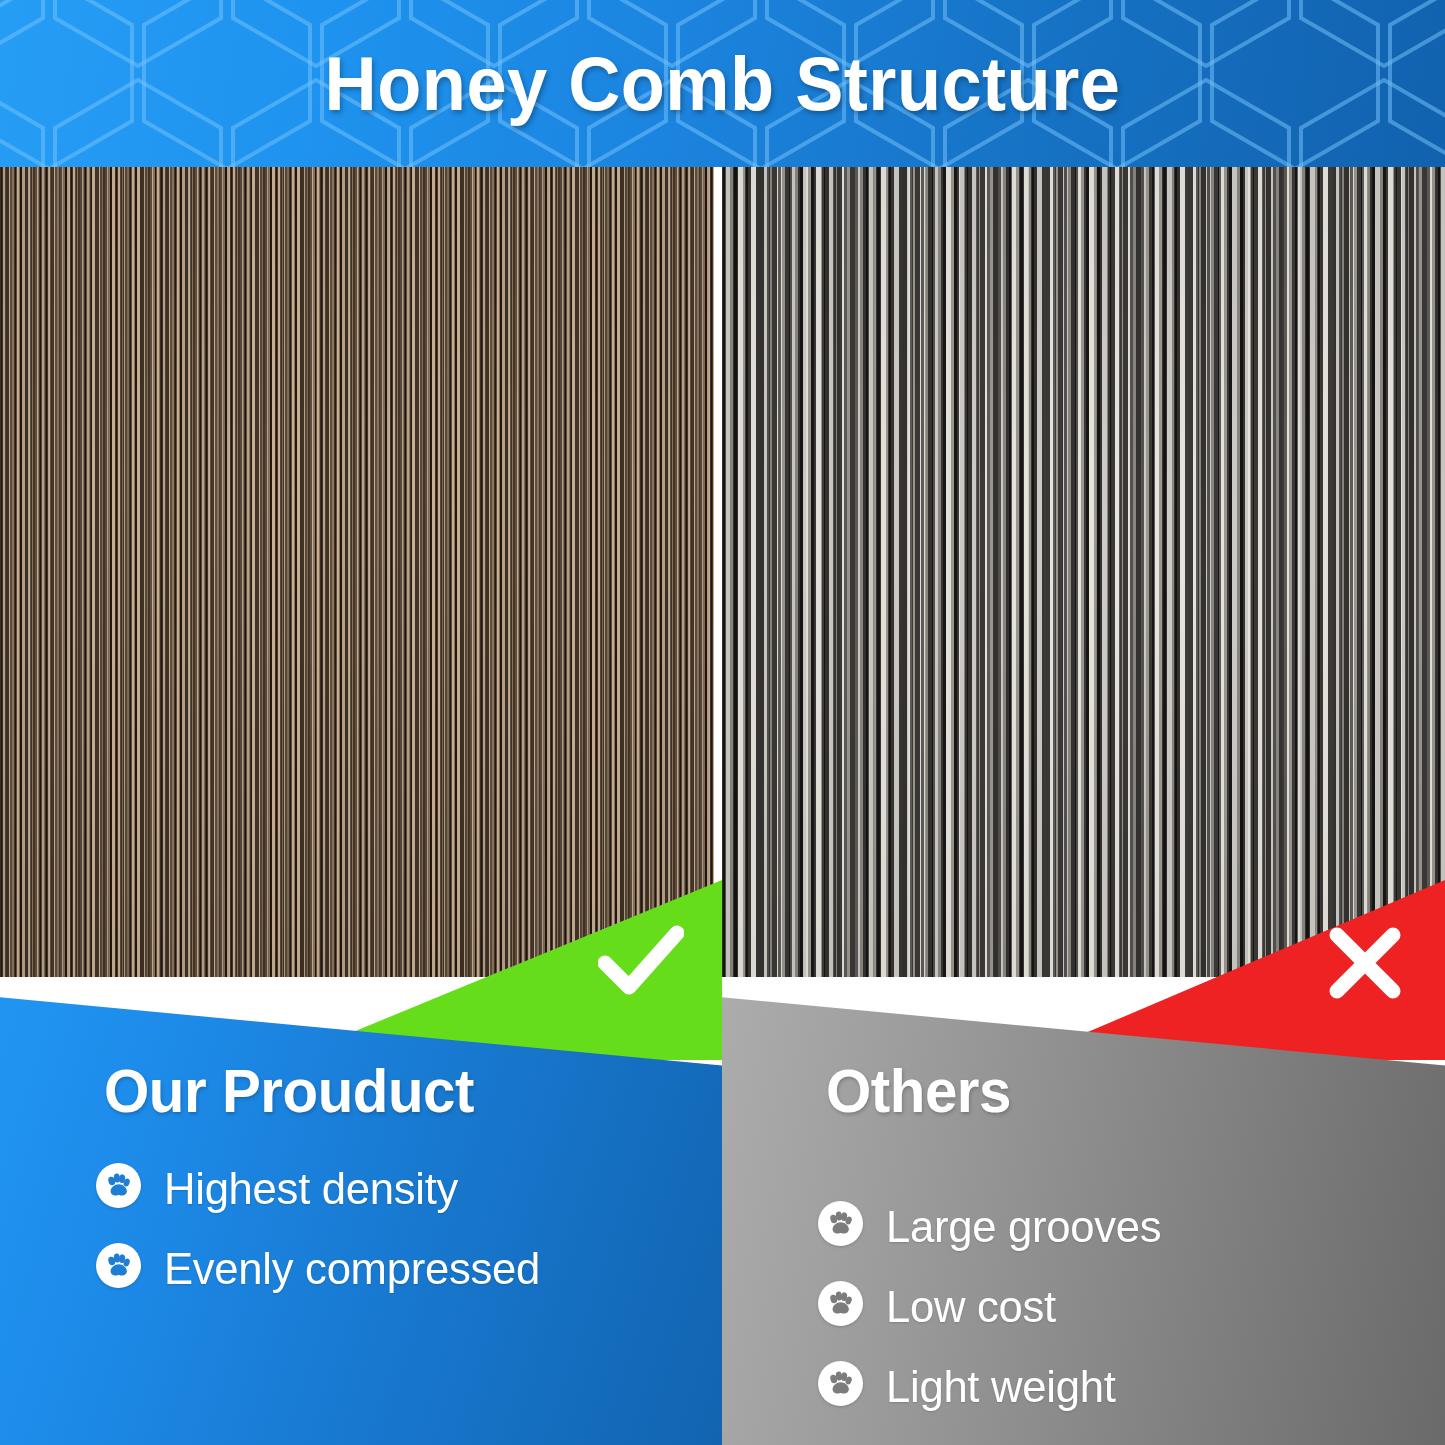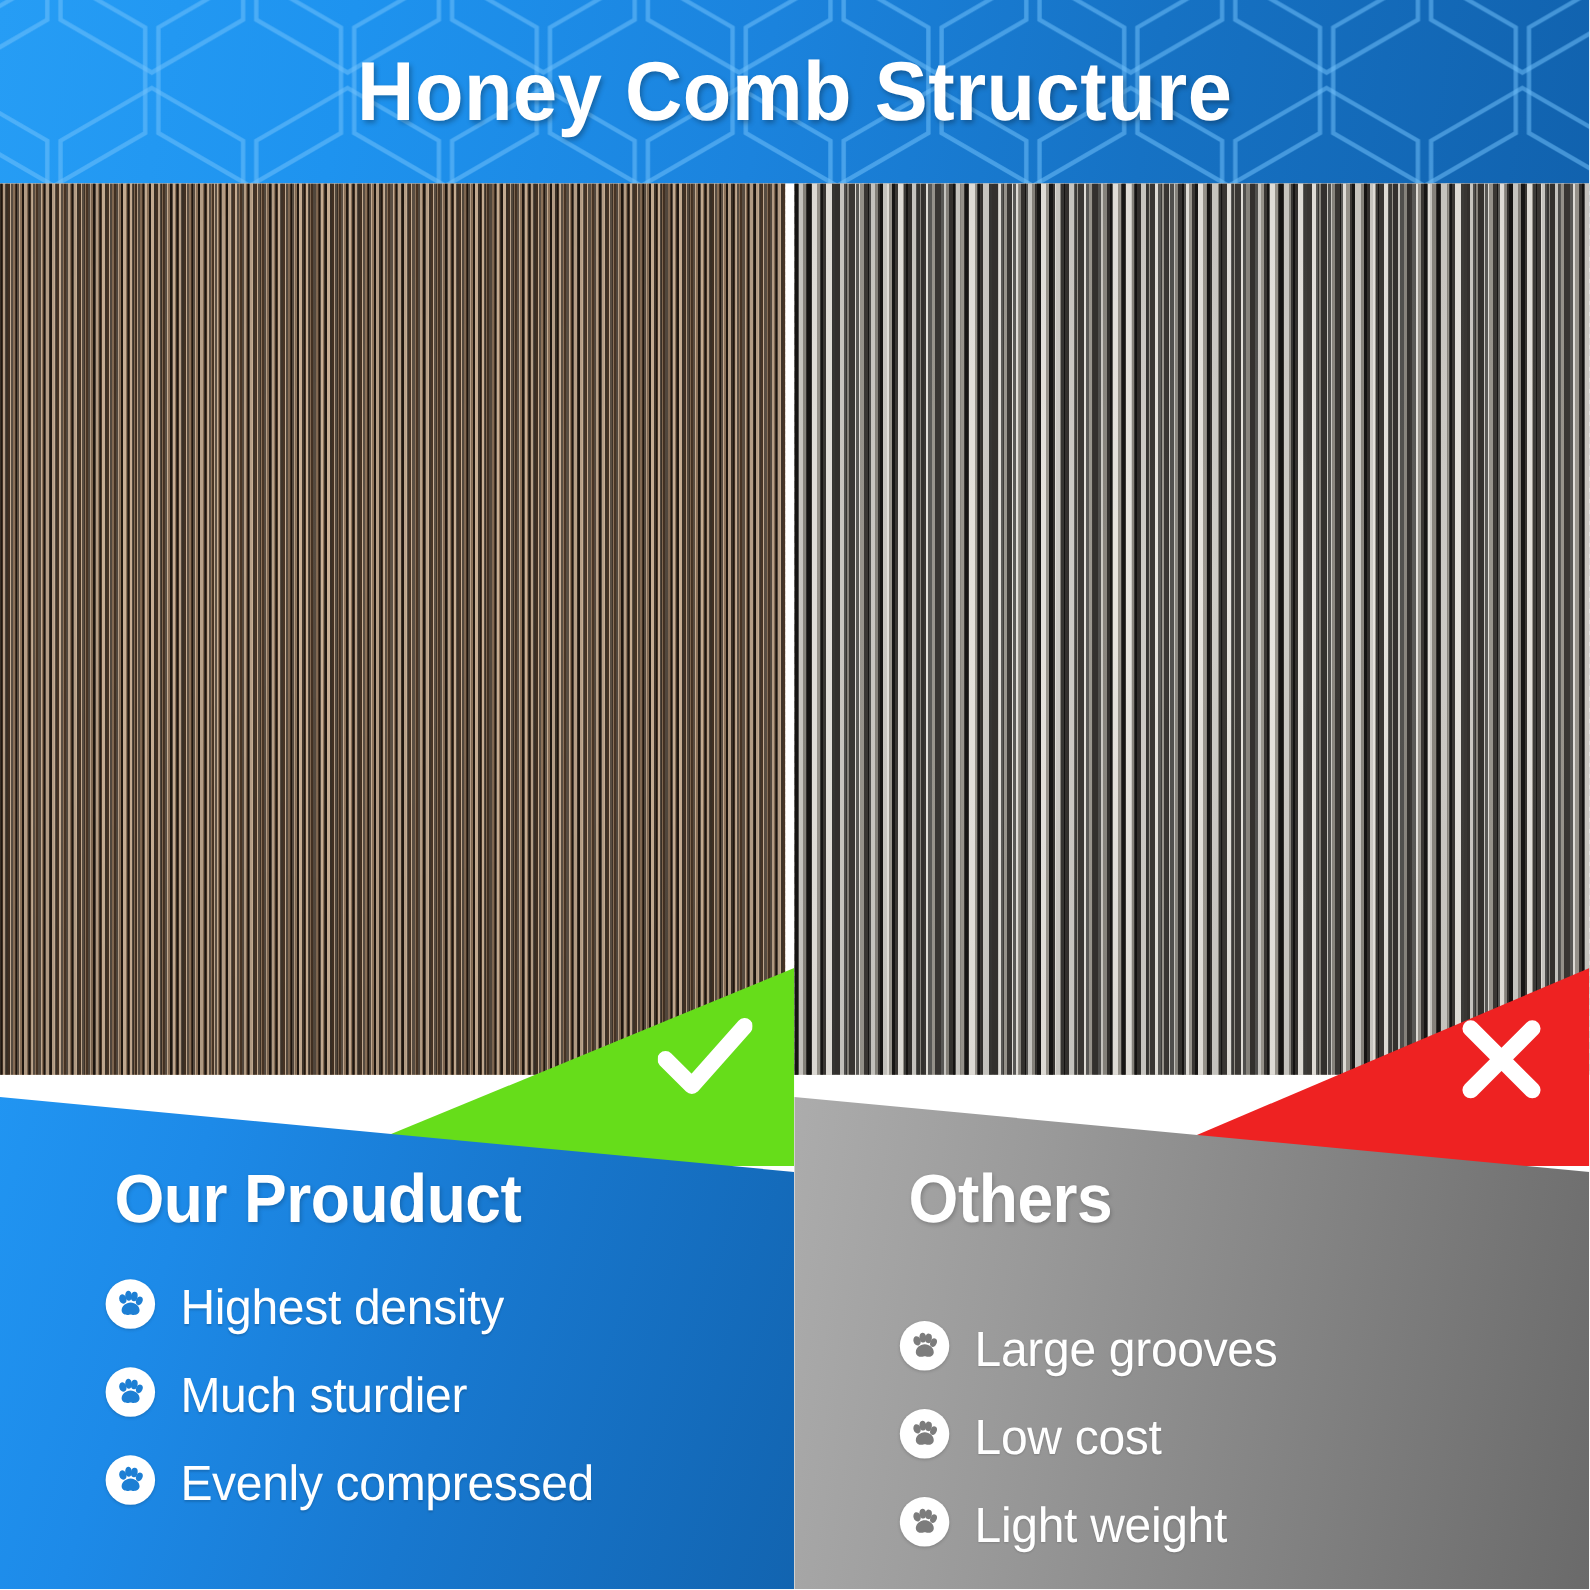--- a/index.html
+++ b/index.html
@@ -179,20 +179,6 @@
         </g>
           </svg>
       </span>
-      <span class="bullet-label">Much sturdier</span>
-    </div>
-    <div class="bullet-row">
-      <span class="paw-badge">
-        <svg viewBox="0 0 64 64">
-            <g fill="#1d7fd4">
-          <ellipse cx="17" cy="22" rx="7.2" ry="9.6" transform="rotate(-18 17 22)"></ellipse>
-          <ellipse cx="28.5" cy="15.5" rx="6.8" ry="10" transform="rotate(-6 28.5 15.5)"></ellipse>
-          <ellipse cx="40" cy="17" rx="6.6" ry="9.6" transform="rotate(9 40 17)"></ellipse>
-          <ellipse cx="50" cy="25.5" rx="6.4" ry="8.8" transform="rotate(22 50 25.5)"></ellipse>
-          <path d="M32.5 29c9.5 0 18 7.4 18 15.6 0 6.2-5.4 9.4-11.6 9.4-3.1 0-4.6-1.2-6.4-1.2s-3.3 1.2-6.4 1.2c-6.2 0-11.6-3.2-11.6-9.4C14.5 36.4 23 29 32.5 29z"></path>
-        </g>
-          </svg>
-      </span>
       <span class="bullet-label">Evenly compressed</span>
     </div>
   </div>

